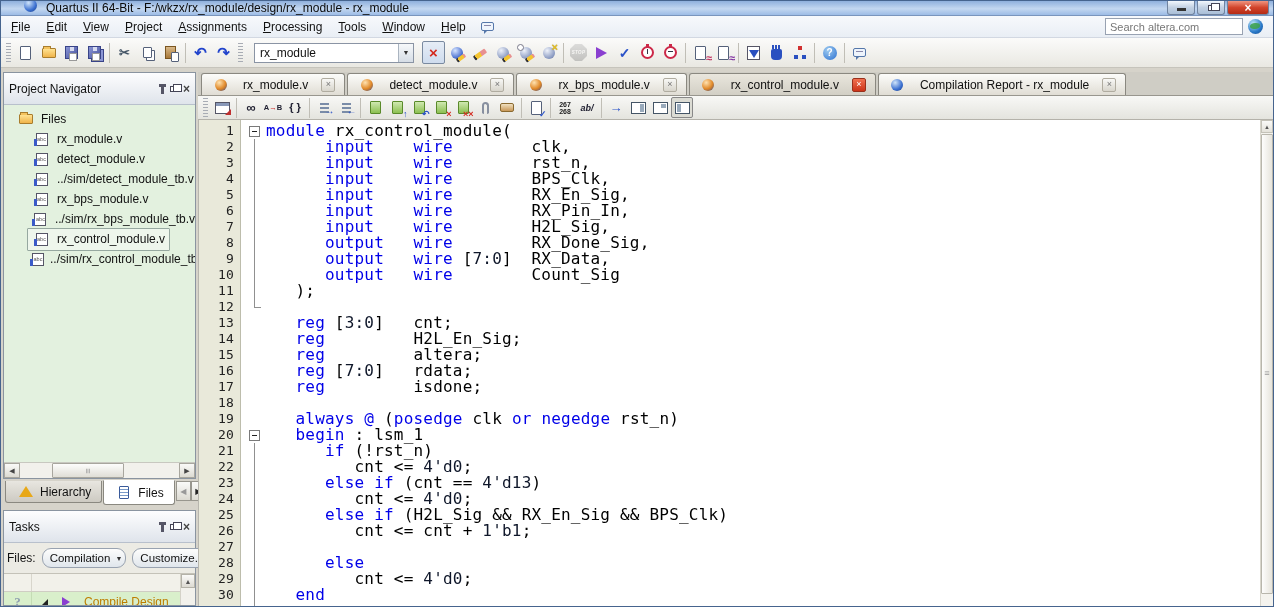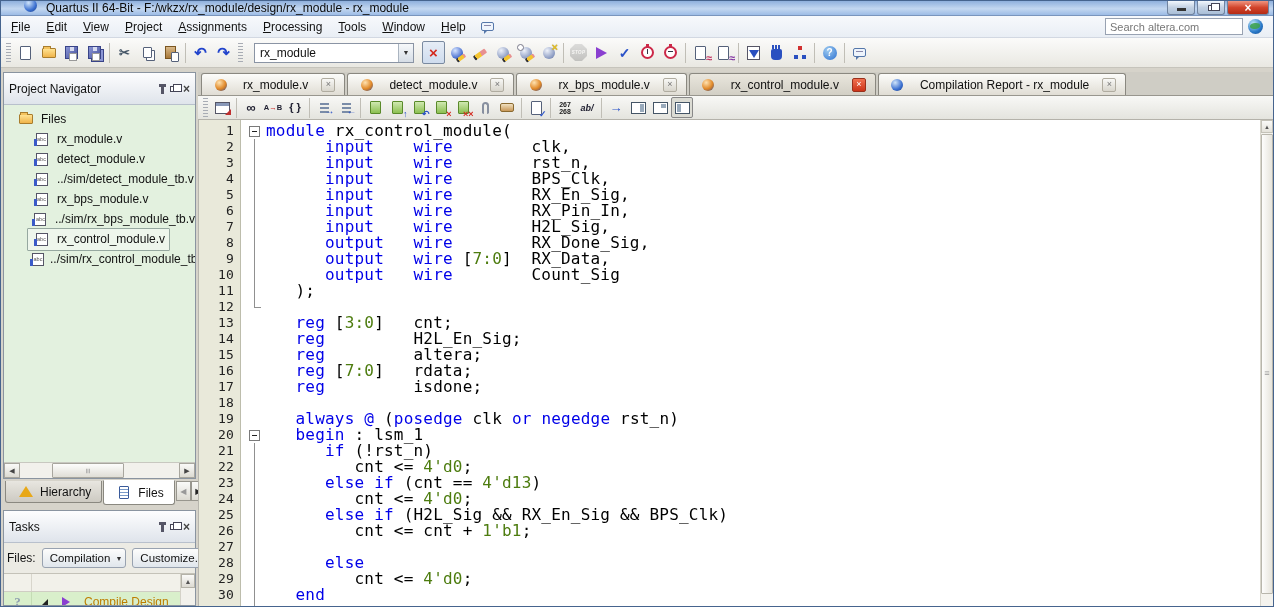--- a/index.html
+++ b/index.html
@@ -200,7 +200,7 @@
 .codetext{white-space:pre;font-family:"DejaVu Sans Mono","Liberation Mono",monospace;font-size:16px;
   letter-spacing:.2px;line-height:16px;color:#000}
 .codetext .k{color:#0000e8}
-.codetext .n{color:#4d7c0f}
+.codetext .n{color:#0f172a}
 .vscroll{position:absolute;top:0;right:0;bottom:0;width:13px;background:#f4f3ee;border-left:1px solid #d8d6cc}
 .vs-up{height:13px;background:linear-gradient(#fafaf8,#e4e2da);border:1px solid #c4c2b8;font-size:6px;
   display:flex;align-items:center;justify-content:center;color:#555}

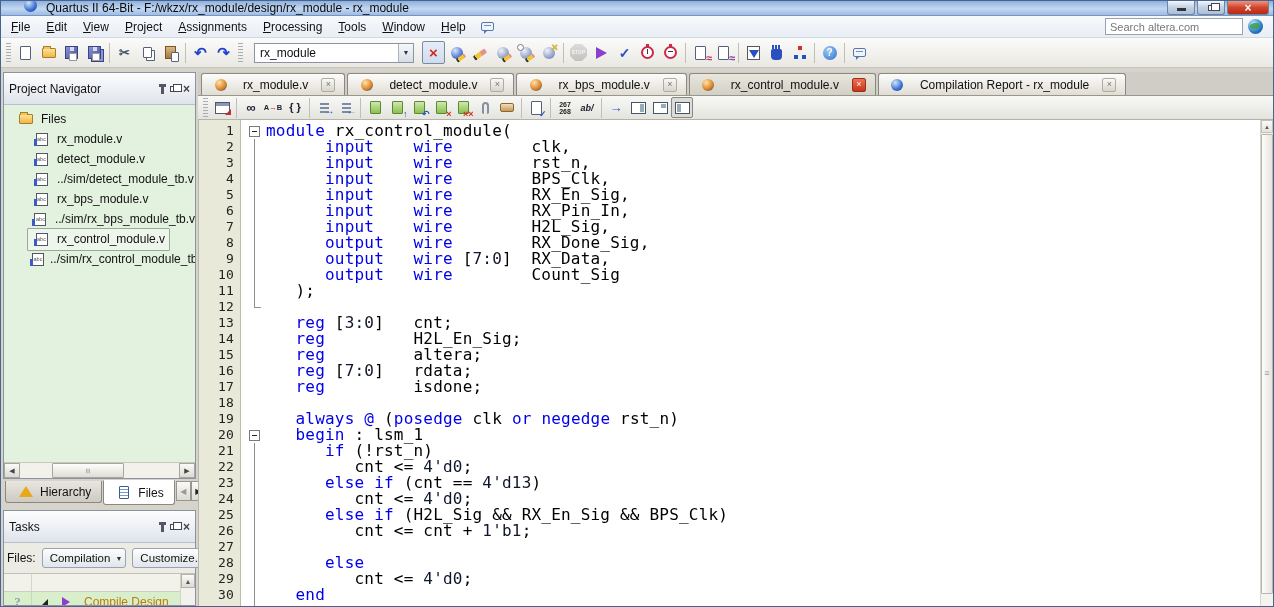--- a/index.html
+++ b/index.html
@@ -155,7 +155,7 @@
 .ntarr.dim{color:#999}
 .tasks{position:absolute;top:438px;left:2px;right:2px;bottom:0;background:#ecebe4}
 .flowrow{height:30px;display:flex;align-items:center;gap:6px;padding:0 3px;flex:none;font-size:12px}
-.btn{height:20px;border:1px solid #98a2b0;border-radius:3px;background:linear-gradient(#fdfdfc,#e0e6ec);
+.btn{height:20px;border:1px solid #98a2b0;border-radius:9px;background:linear-gradient(#fdfdfc,#e0e6ec);
   display:inline-flex;align-items:center;font-size:11.5px;padding:0 7px}
 .combo2{padding-right:3px;gap:5px}
 .combo2 .carr{font-size:7px;color:#333}

